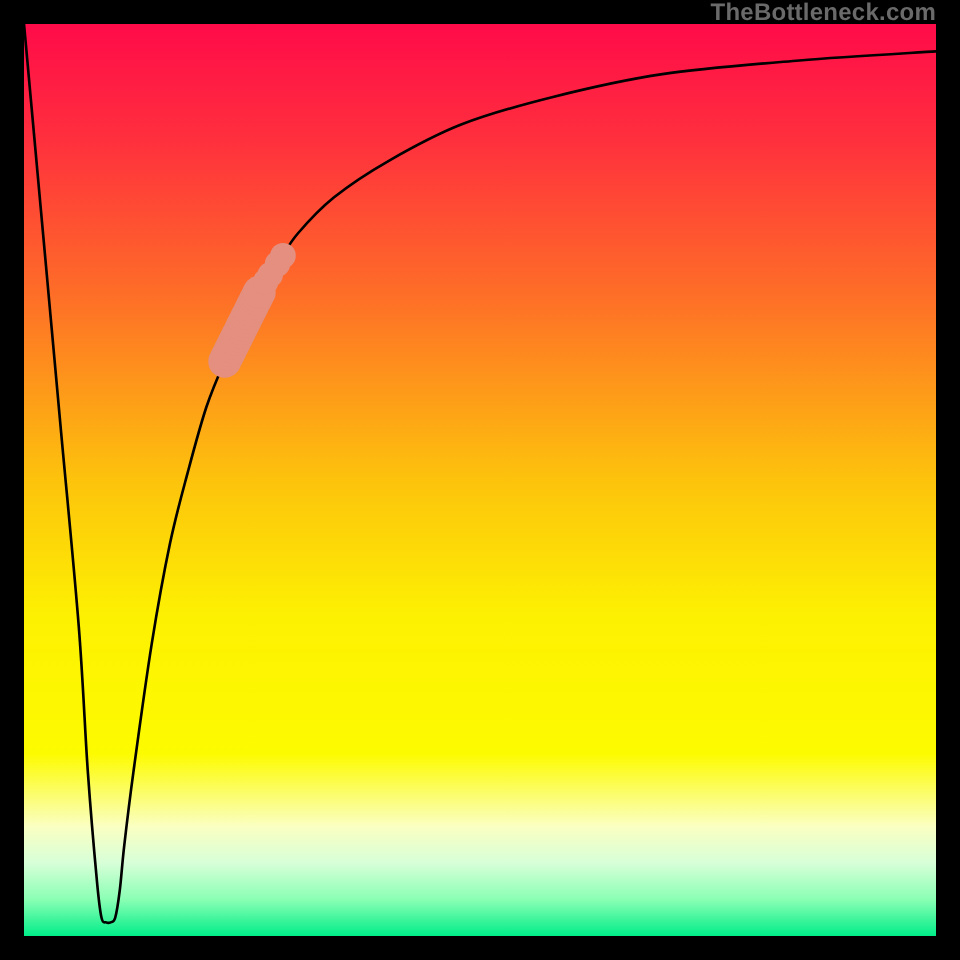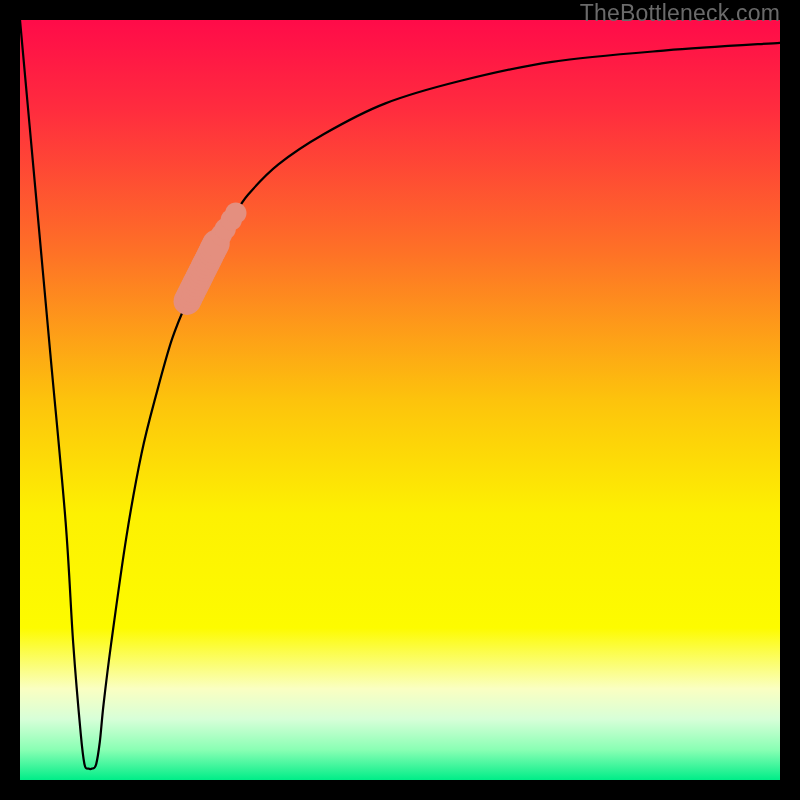--- a/index.html
+++ b/index.html
@@ -30,8 +30,8 @@
     top: 0;
     right: 20px;
     font-family: Arial, Helvetica, sans-serif;
-    font-size: 23px;
-    font-weight: 400;
+    font-size: 20px;
+    font-weight: 700;
     color: #6a6a6a;
     letter-spacing: 0.2px;
   }

